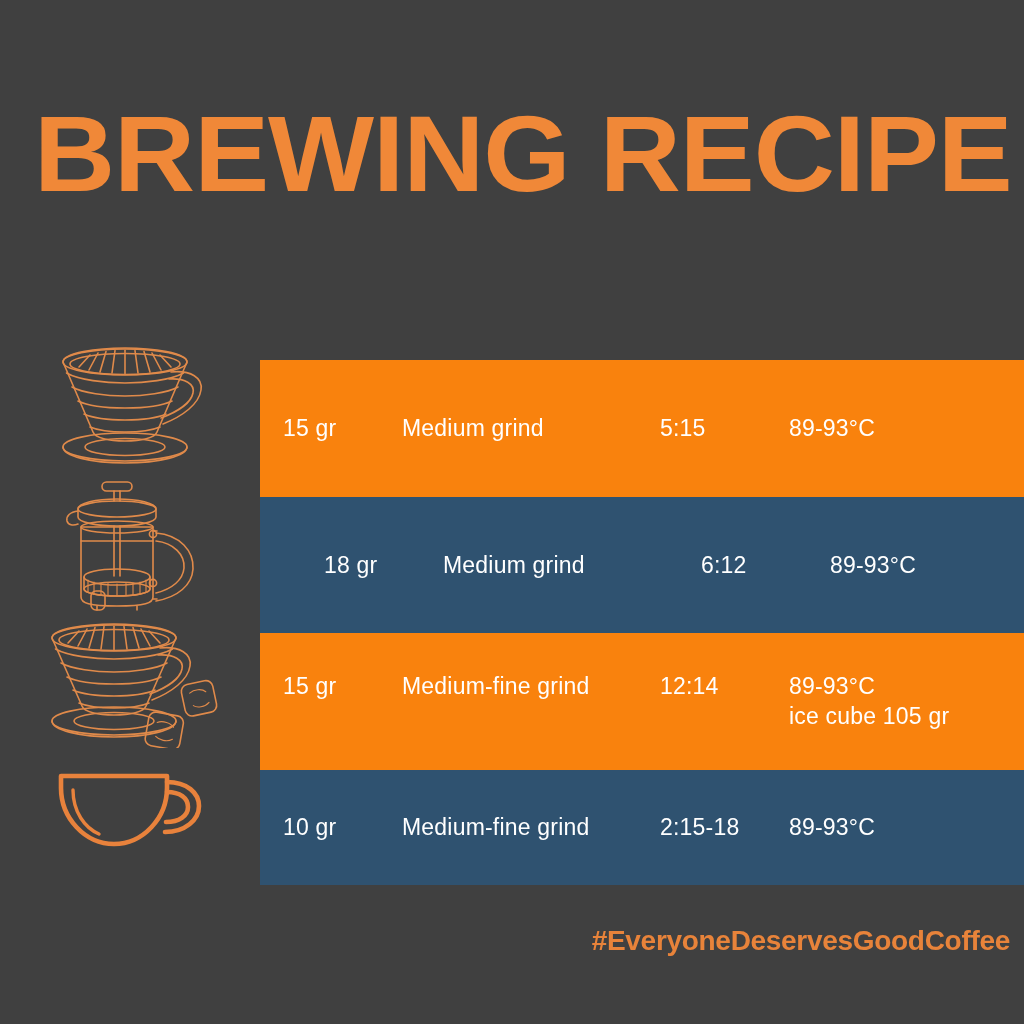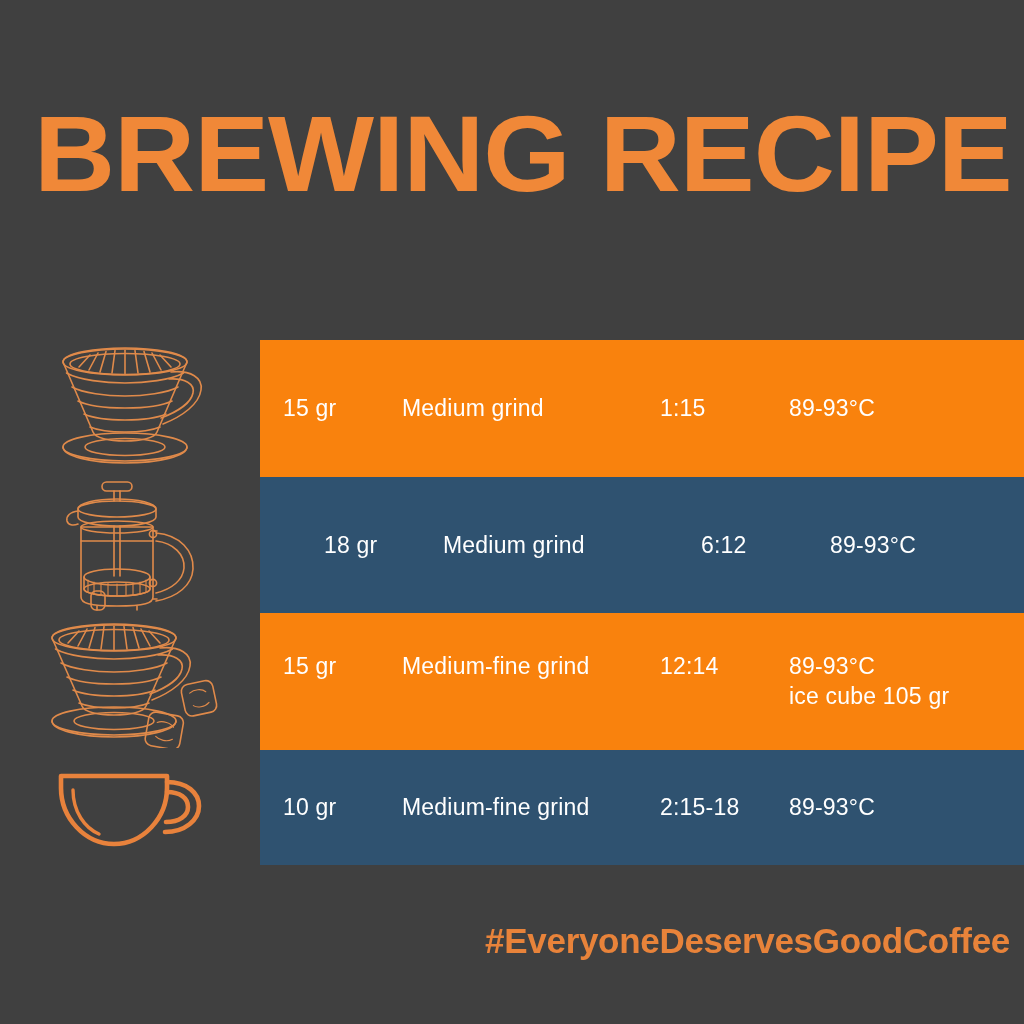--- a/index.html
+++ b/index.html
@@ -43,7 +43,7 @@
   #recipe-table {
     position: absolute;
     left: 260px;
-    top: 340px;
+    top: 360px;
     width: 764px;
   }
 

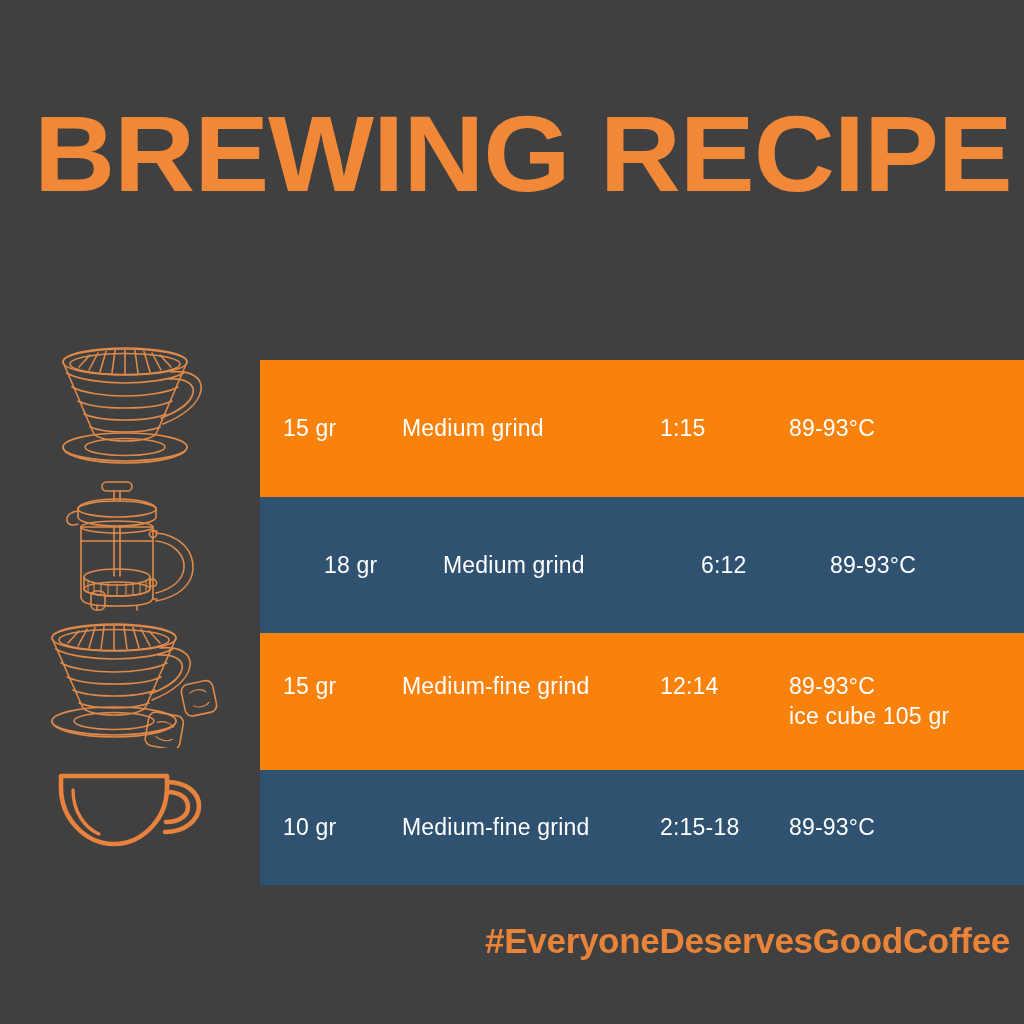--- a/index.html
+++ b/index.html
@@ -242,7 +242,7 @@
     <div class="recipe-row bg-orange row-h137">
       <div class="cell cell-dose">15 gr</div>
       <div class="cell cell-grind">Medium grind</div>
-      <div class="cell cell-ratio">1:15</div>
+      <div class="cell cell-ratio">5:15</div>
       <div class="cell cell-temp">
         <span>89-93°C</span>
       </div>

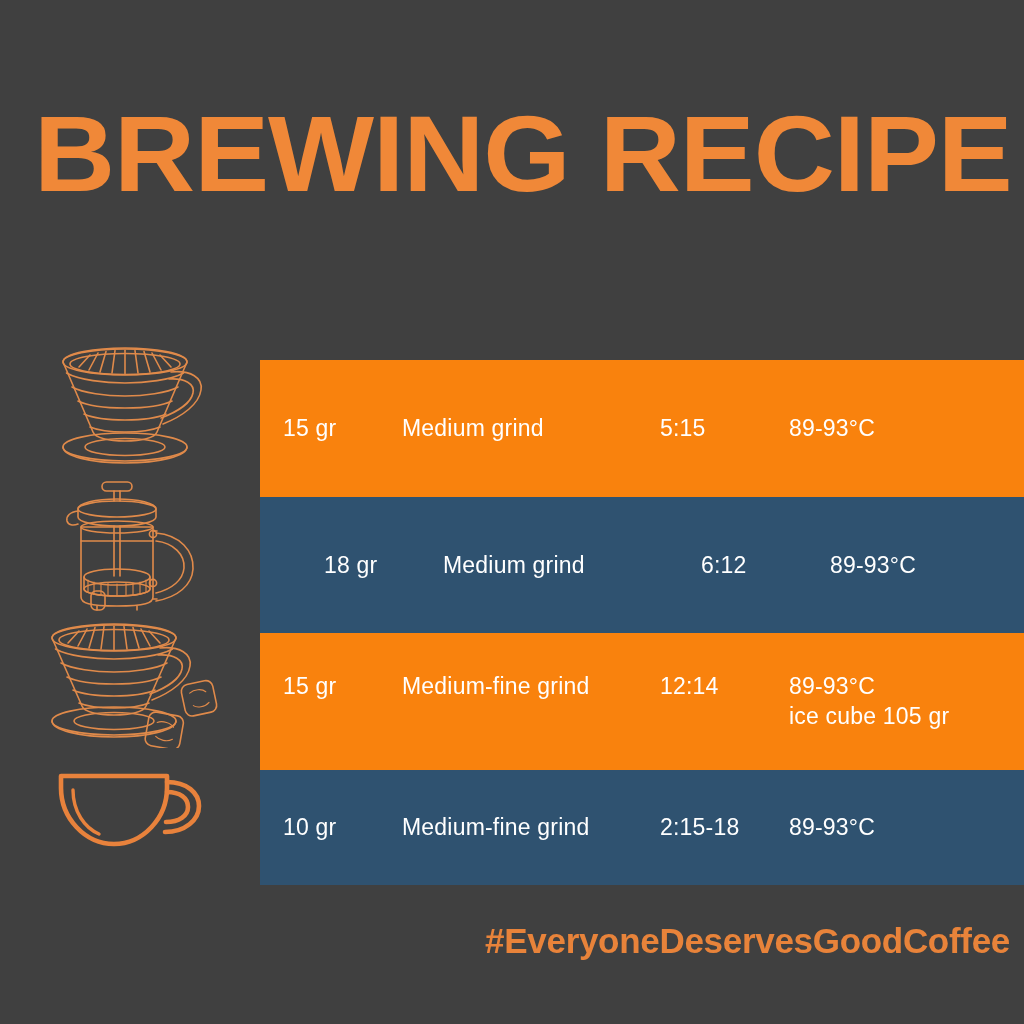--- a/index.html
+++ b/index.html
@@ -106,7 +106,7 @@
     top: 918px;
     font-family: "Liberation Sans", sans-serif;
     font-weight: 700;
-    font-size: 35px;
+    font-size: 28px;
     line-height: 46px;
     color: #E8833A;
     letter-spacing: -0.3px;

